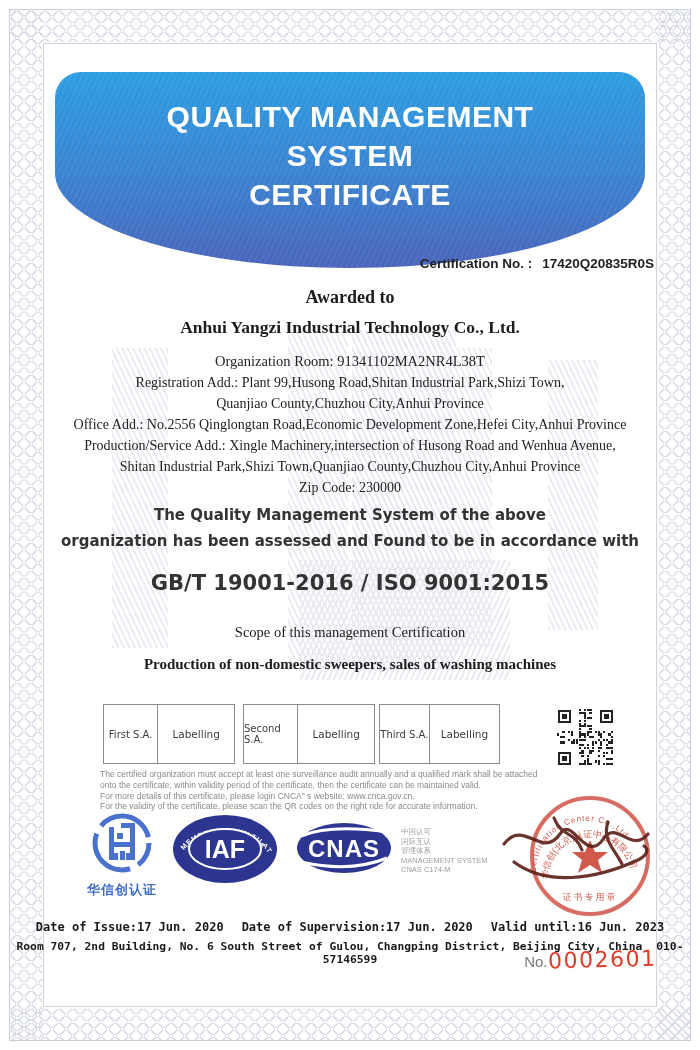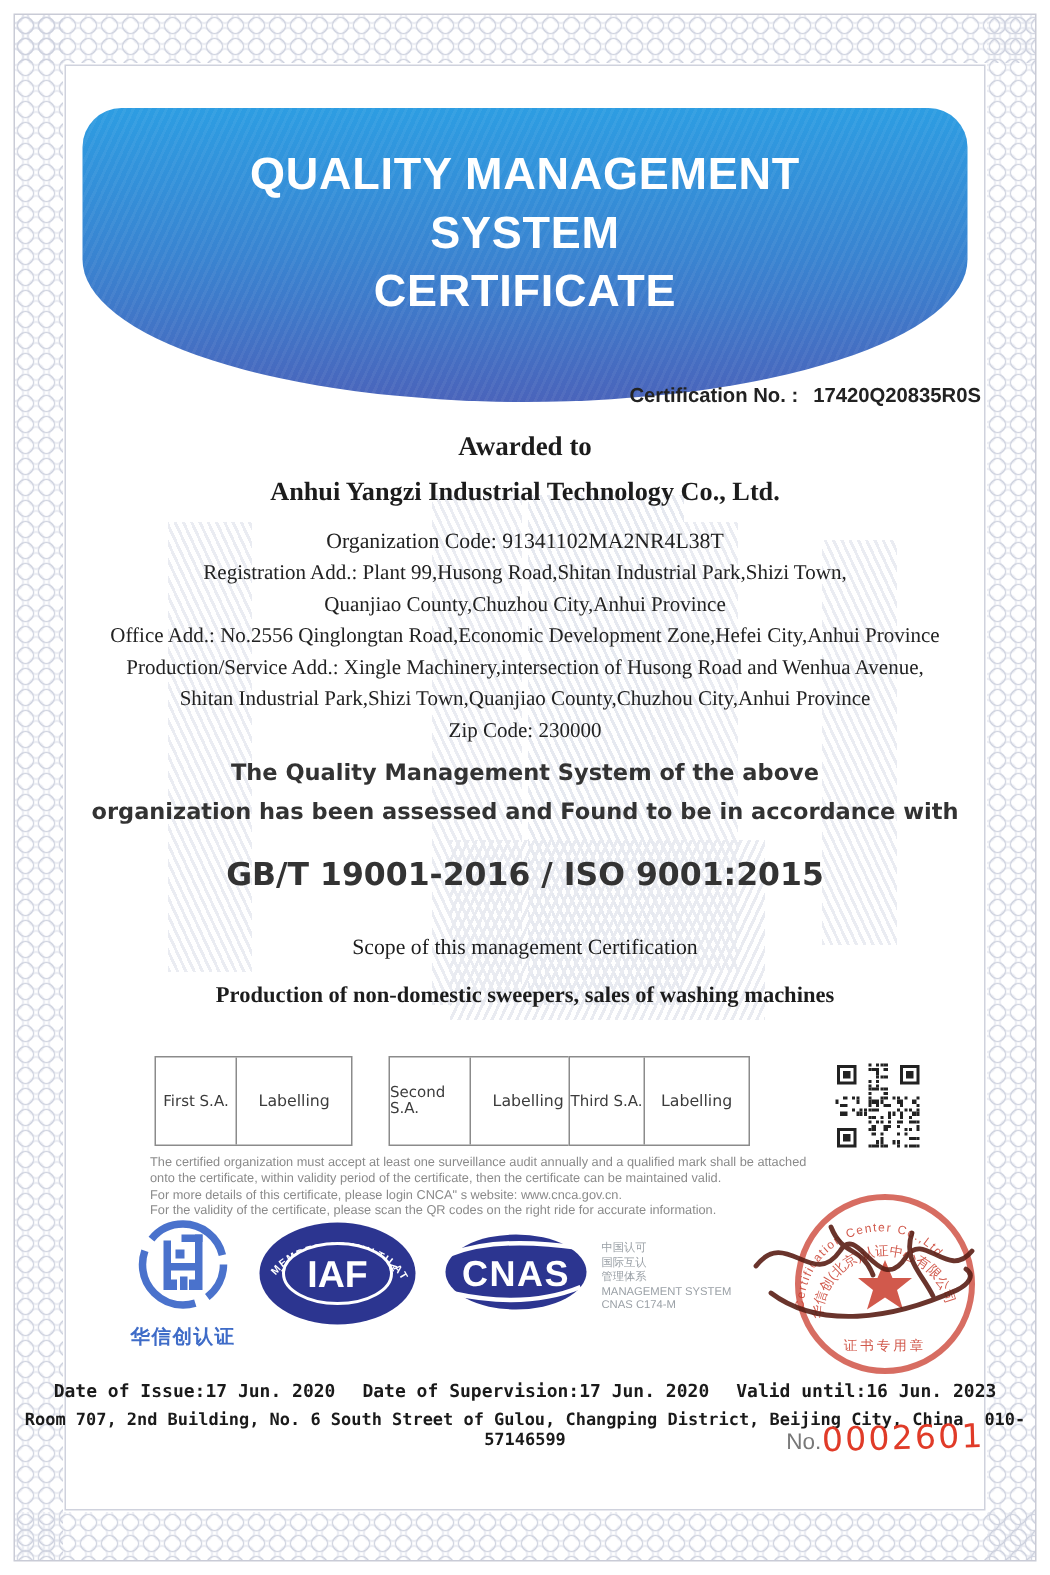--- a/index.html
+++ b/index.html
@@ -123,7 +123,7 @@
   <div class="company">Anhui Yangzi Industrial Technology Co., Ltd.</div>
 
   <div class="details">
-    <div class="l0">Organization Code: 91341102MA2NR4L38T</div>
+    <div class="l0">Organization Room: 91341102MA2NR4L38T</div>
     <div>Registration Add.: Plant 99,Husong Road,Shitan Industrial Park,Shizi Town,</div>
     <div>Quanjiao County,Chuzhou City,Anhui Province</div>
     <div>Office Add.: No.2556 Qinglongtan Road,Economic Development Zone,Hefei City,Anhui Province</div>

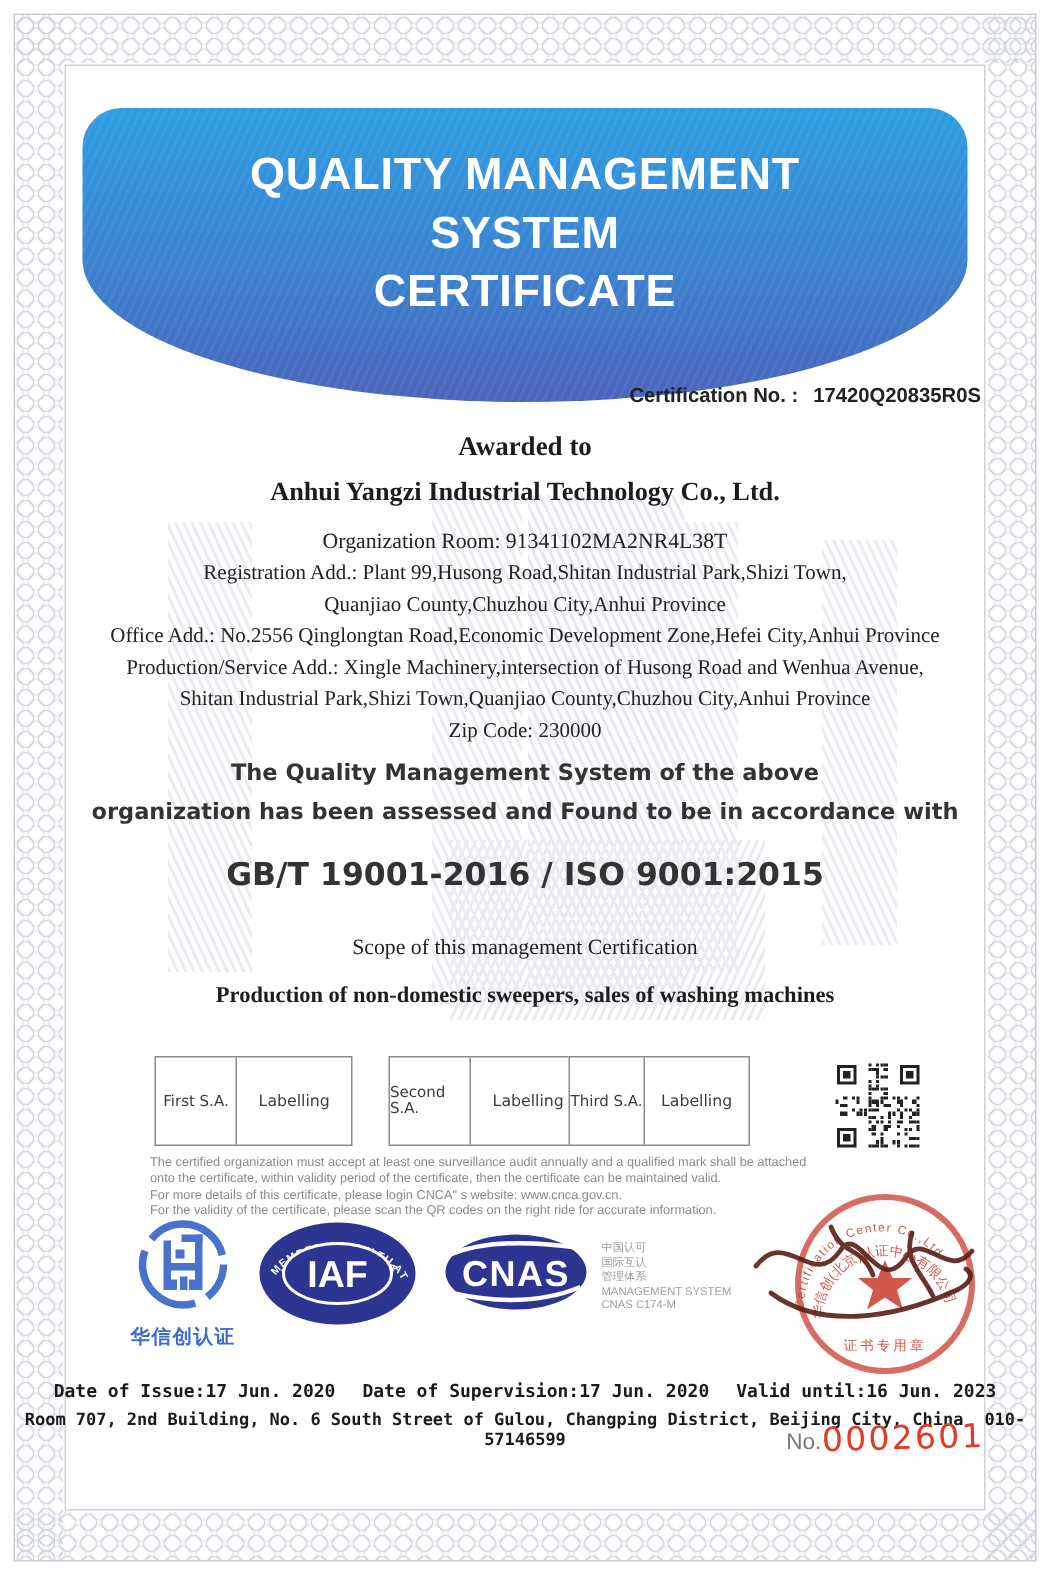--- a/index.html
+++ b/index.html
@@ -55,7 +55,7 @@
   .abox .cr{flex:1;display:flex;align-items:center;justify-content:center;
       font-family:"DejaVu Sans",sans-serif;font-size:10.5px;color:#3c3c3c;text-align:center;}
   .abox.b1{left:103px;width:130px;}
-  .abox.b2{left:243px;width:130px;margin-left:16px;}
+  .abox.b2{left:243px;width:130px;}
   .abox.b3{left:379px;width:119px;}
   
   .qr{position:absolute;left:557px;top:709px;width:57px;height:57px;background:#fff;}

